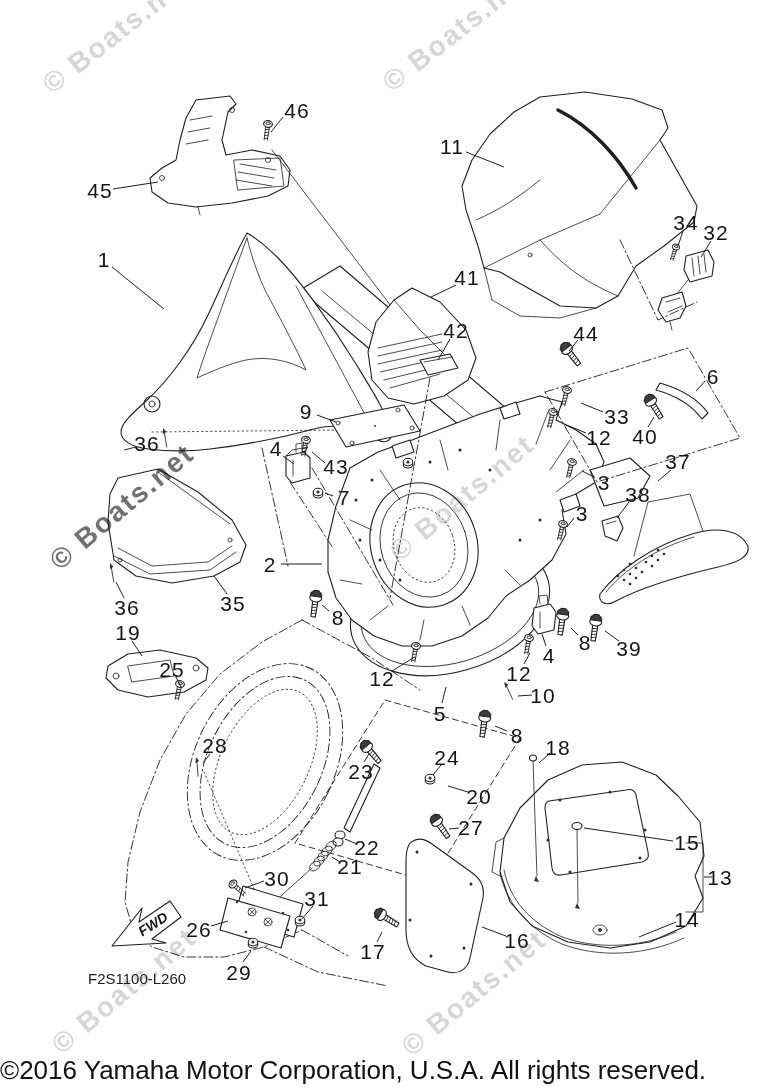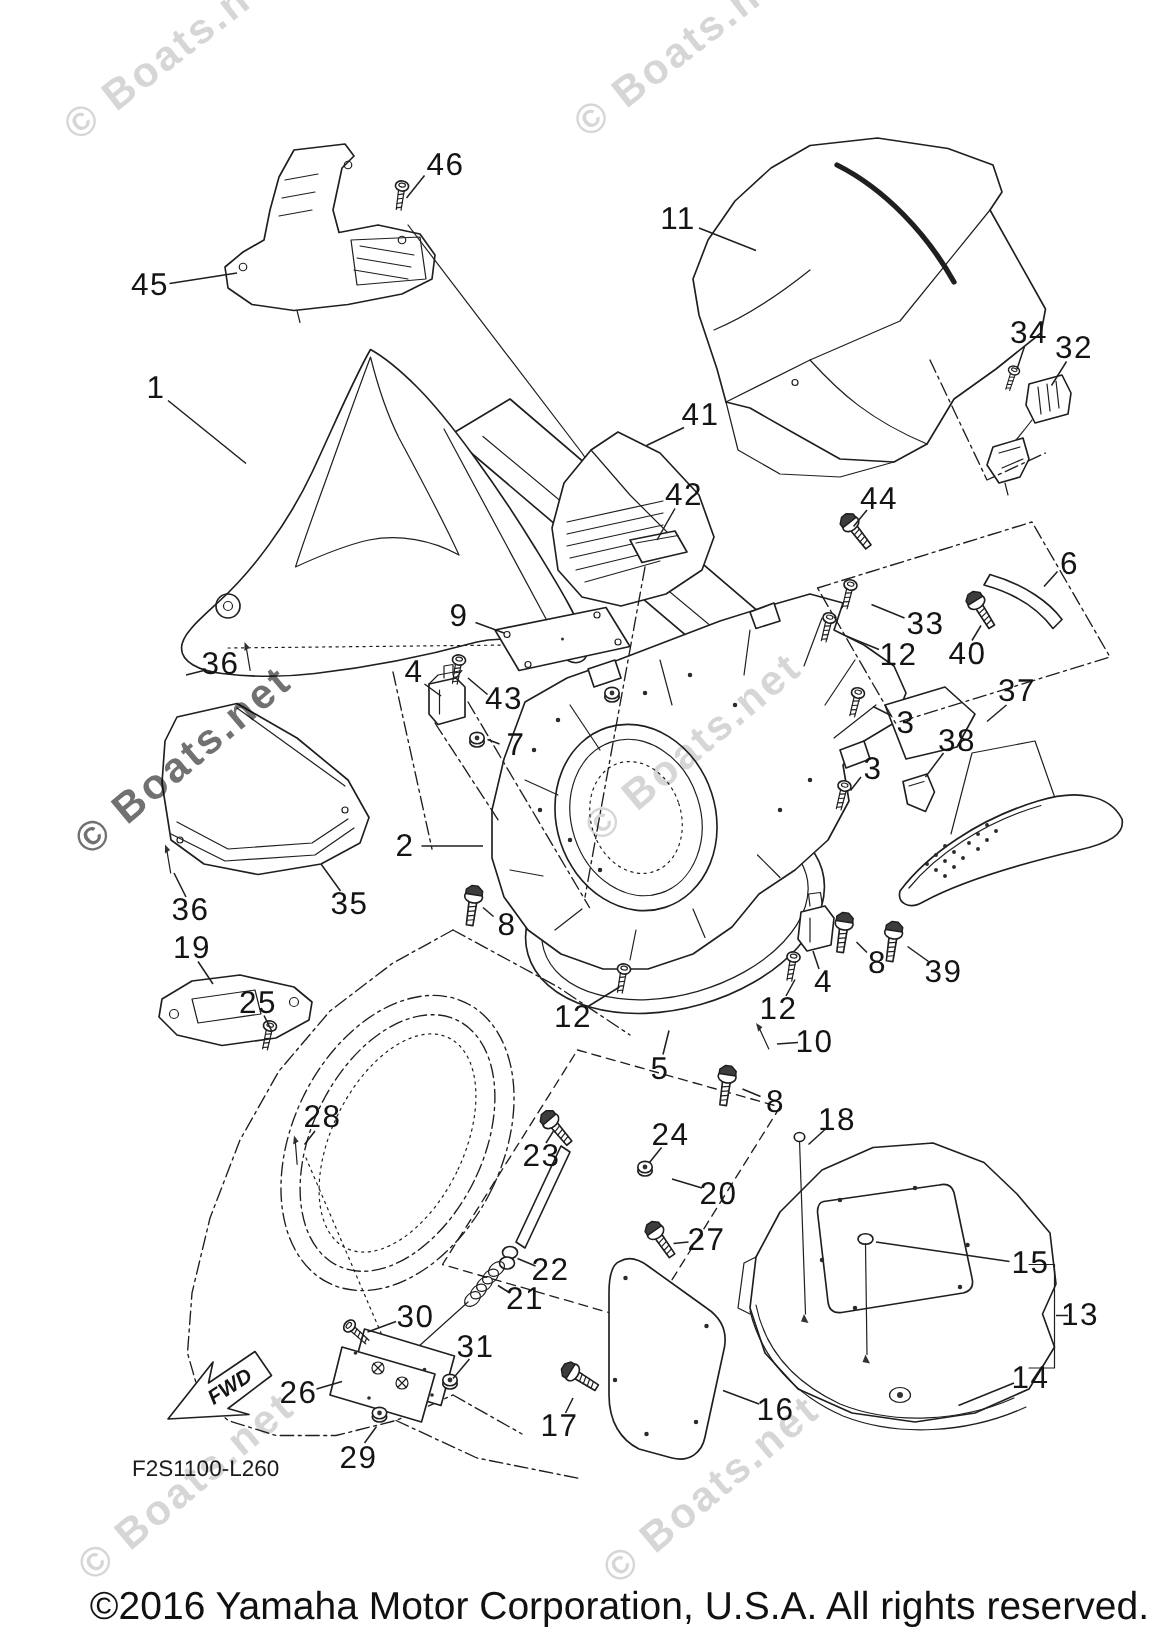--- a/index.html
+++ b/index.html
@@ -24,7 +24,7 @@
   .fwdtext{font-family:"Liberation Sans",sans-serif;font-size:14px;font-weight:bold;
            font-style:italic;fill:#141414;text-anchor:middle;dominant-baseline:central;}
   .codetext{font-family:"Liberation Sans",sans-serif;font-size:15px;fill:#1b1b1b;}
-  #copyright{position:absolute;left:0;right:0;bottom:6px;text-align:right;
+  #copyright{position:absolute;left:0;right:0;bottom:6px;text-align:left;
              font-size:26px;color:#111;white-space:nowrap;}
 </style>
 </head>

